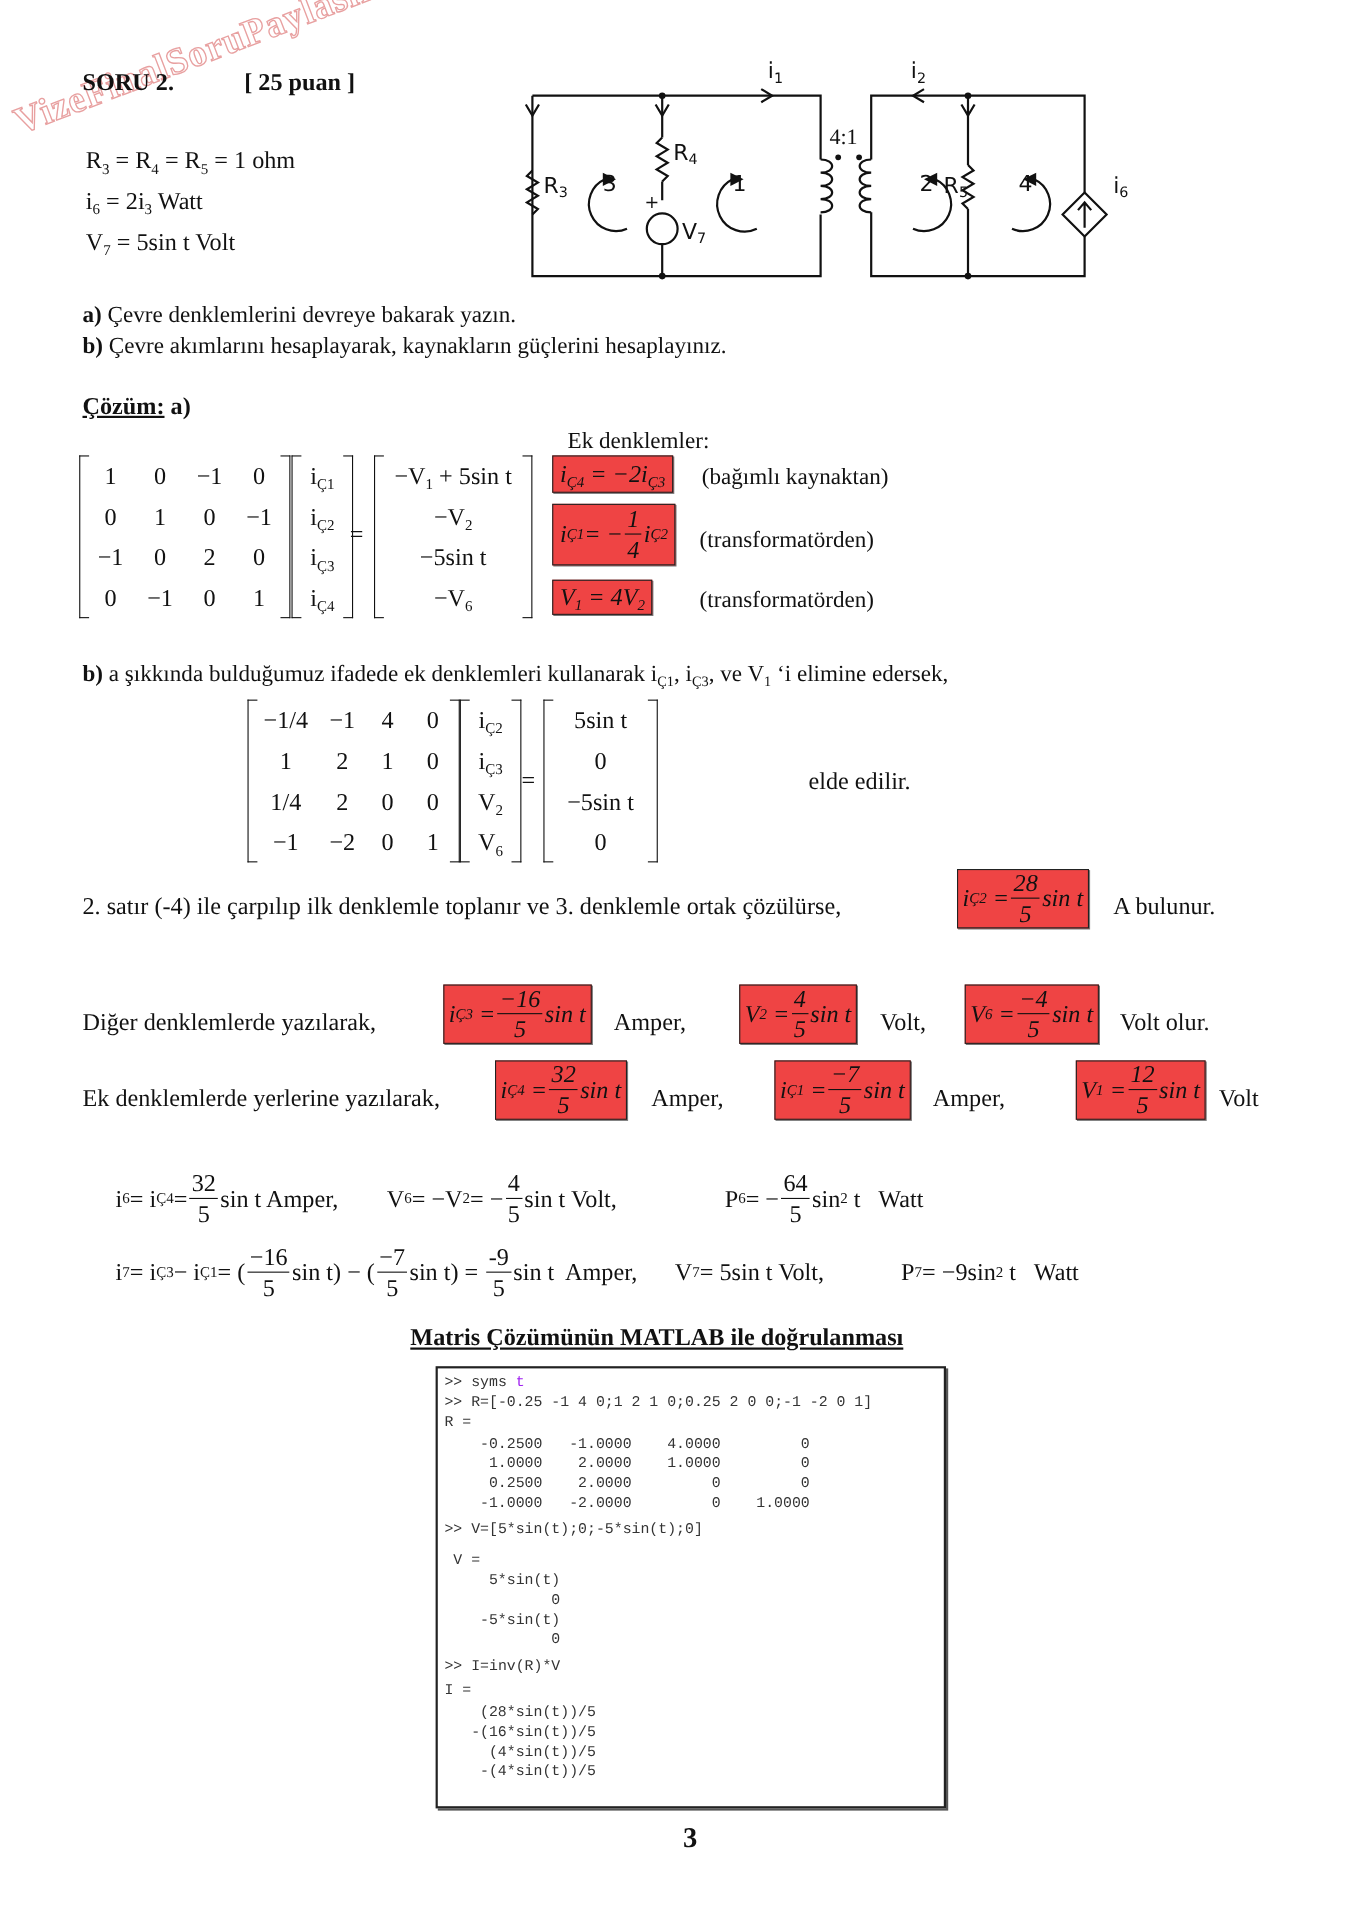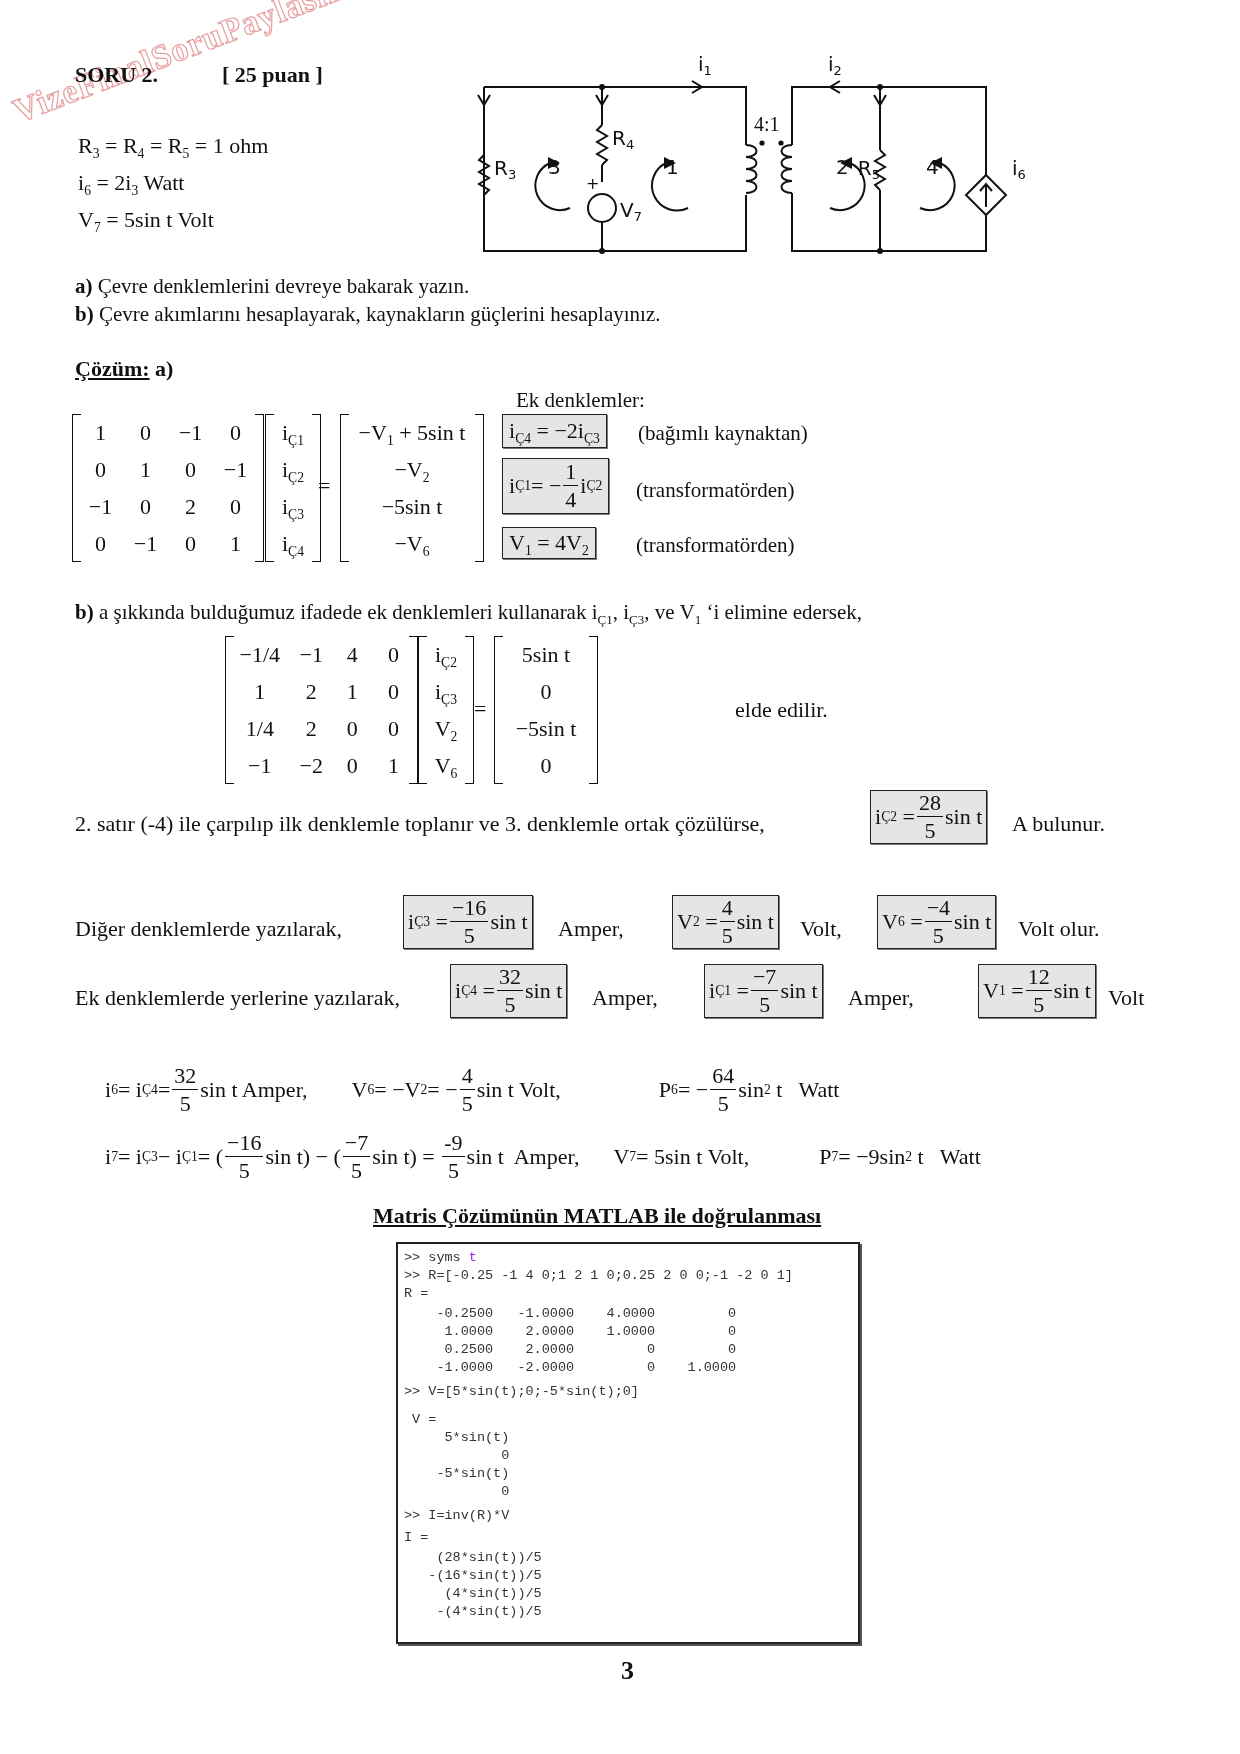--- a/index.html
+++ b/index.html
@@ -25,7 +25,7 @@
   .bracket.l { left:0; border-right:none; }
   .bracket.r { right:0; border-left:none; }
 
-  .boxed { position:absolute; border:1.5px solid #222; box-shadow:1px 1px 0 #777; background:#e5e5e5; }
+  .boxed { position:absolute; border:1.5px solid #222; box-shadow:1px 1px 0 #777; background:#ef4444;font-style:italic; }
   .frac { display:inline-flex; flex-direction:column; align-items:center; vertical-align:middle; line-height:1; margin:0 2px; }
   .frac .n { padding:0 2px 2px; border-bottom:1.3px solid #111; }
   .frac .d { padding-top:3px; }

